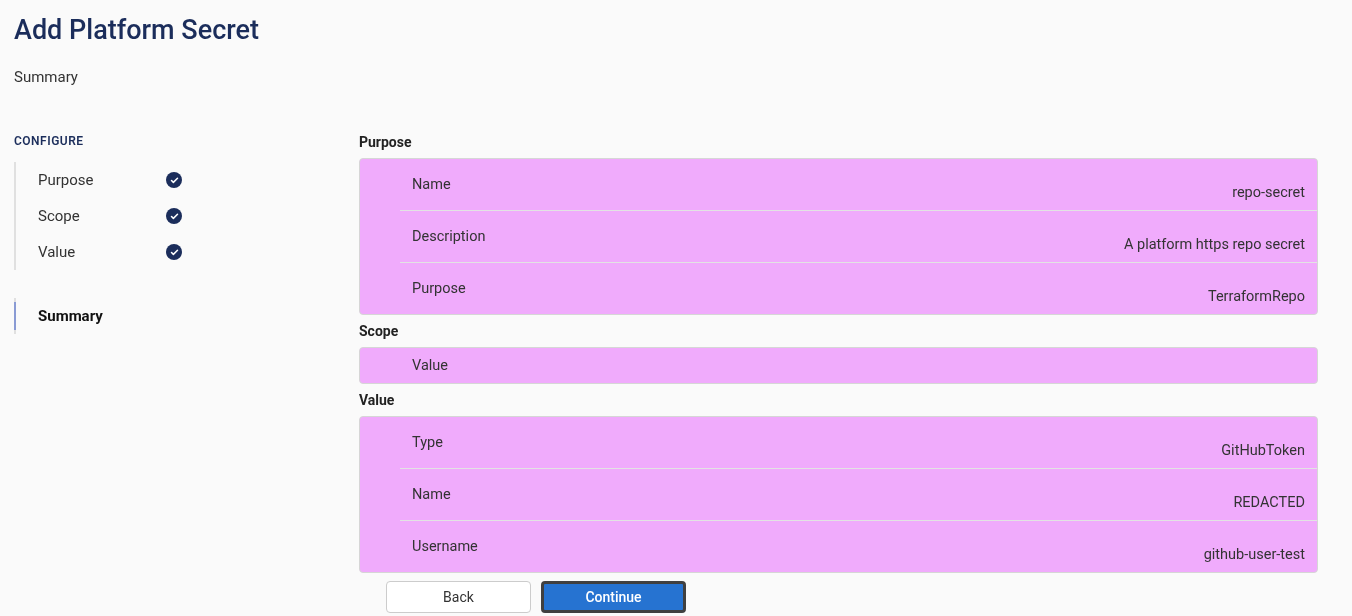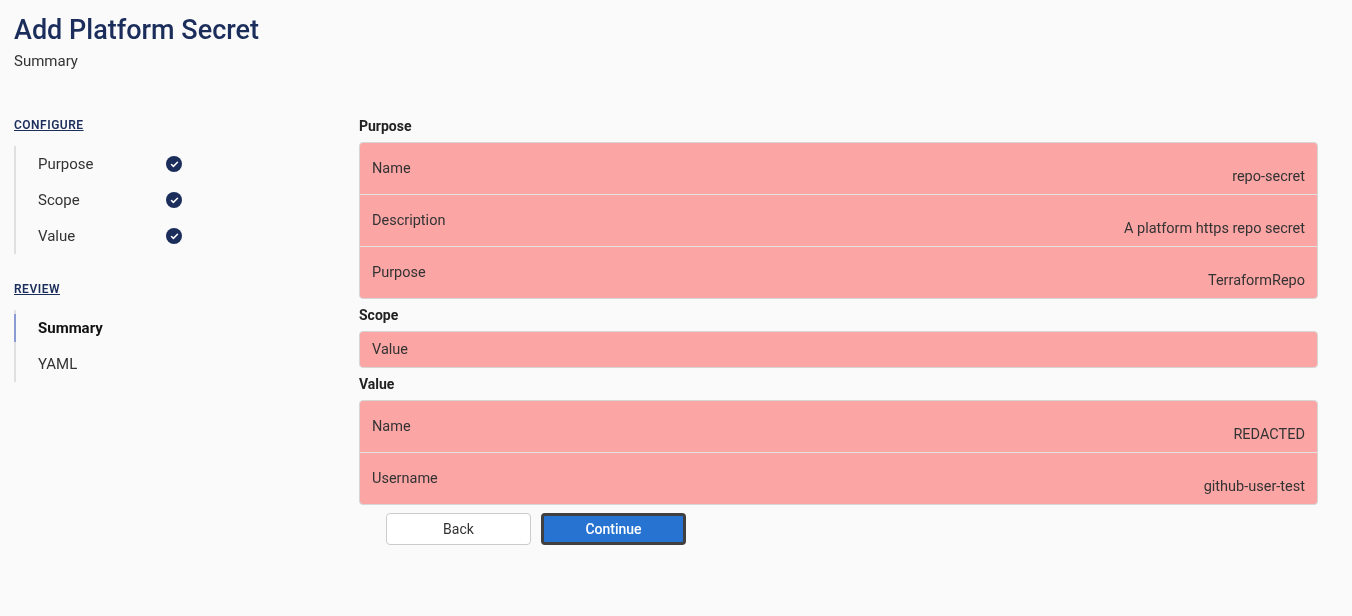--- a/index.html
+++ b/index.html
@@ -22,7 +22,7 @@
       font-size: 27px;
       font-weight: 500;
       color: #1b2d5b;
-      margin-bottom: 6px;
+      margin-bottom: 22px;
     }
     .page-subtitle {
       font-size: 15px;

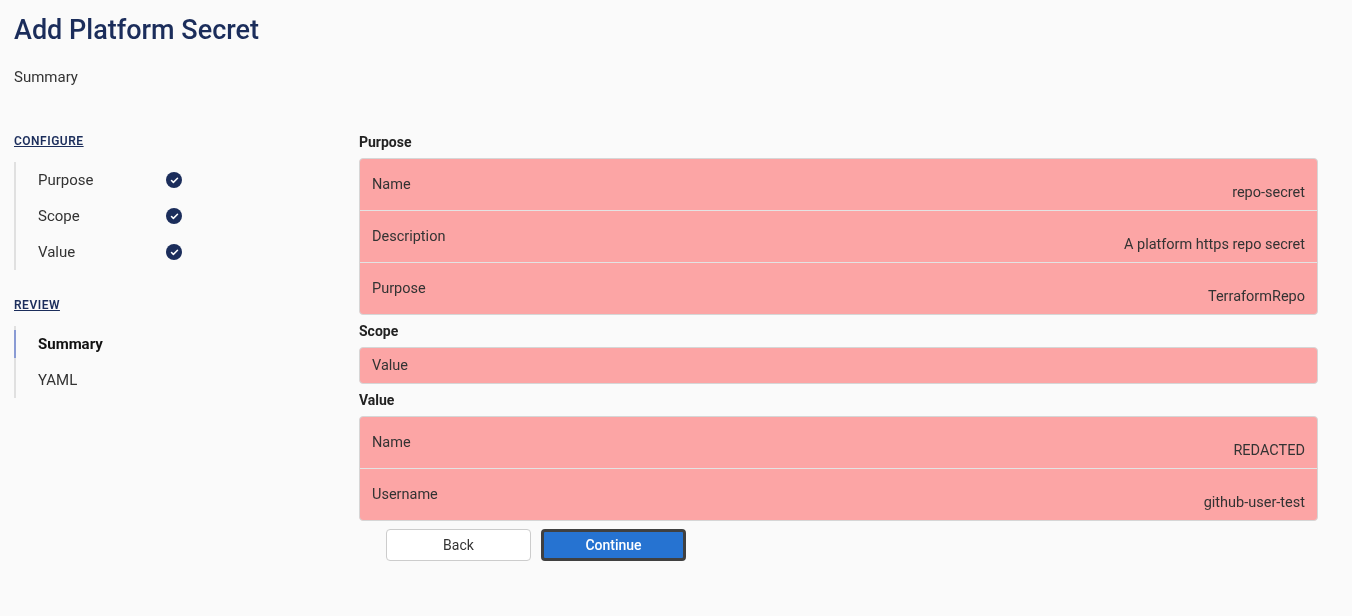--- a/index.html
+++ b/index.html
@@ -43,7 +43,6 @@
       color: #1b2d5b;
       letter-spacing: 0.5px;
       margin-bottom: 14px;
-      text-decoration: underline;
     }
     .sidebar-items {
       border-left: 2px solid #e0e0e0;

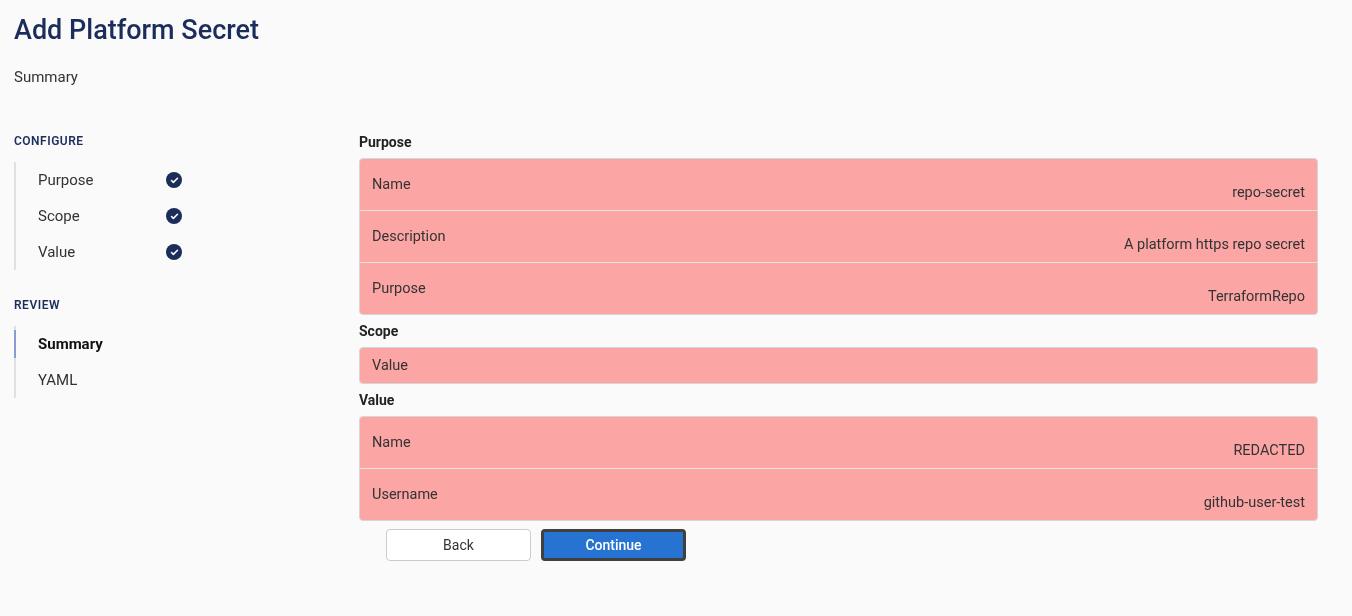--- a/index.html
+++ b/index.html
@@ -104,8 +104,9 @@
     .summary-table {
       border: 1px solid #d6d6d6;
       border-radius: 4px;
-      background: #fca5a5;
+      background: #f0abfc;
       overflow: hidden;
+      padding-left: 40px;
     }
     .summary-row {
       display: flex;

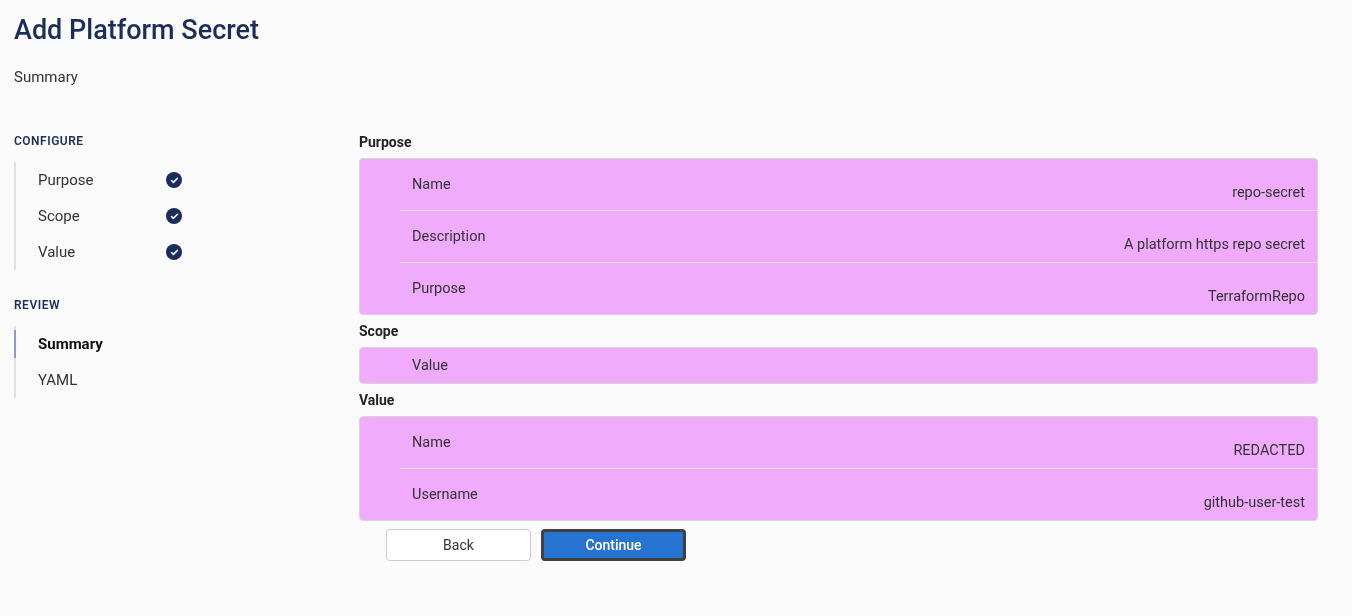--- a/index.html
+++ b/index.html
@@ -192,7 +192,6 @@
         </div>
       </div>
 
-      <div class="sidebar-section-header">REVIEW</div>
       <div class="sidebar-items">
         <div class="sidebar-item active">
           <span class="sidebar-item-label">Summary</span>

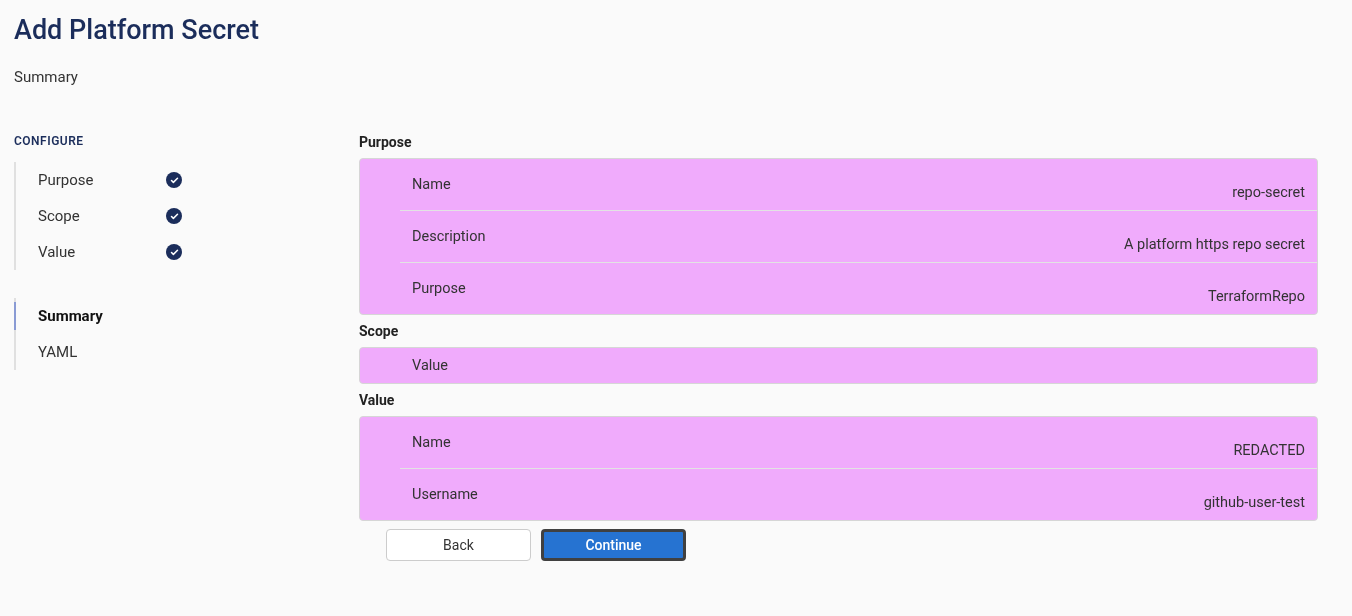--- a/index.html
+++ b/index.html
@@ -196,9 +196,6 @@
         <div class="sidebar-item active">
           <span class="sidebar-item-label">Summary</span>
         </div>
-        <div class="sidebar-item">
-          <span class="sidebar-item-label">YAML</span>
-        </div>
       </div>
     </aside>
 

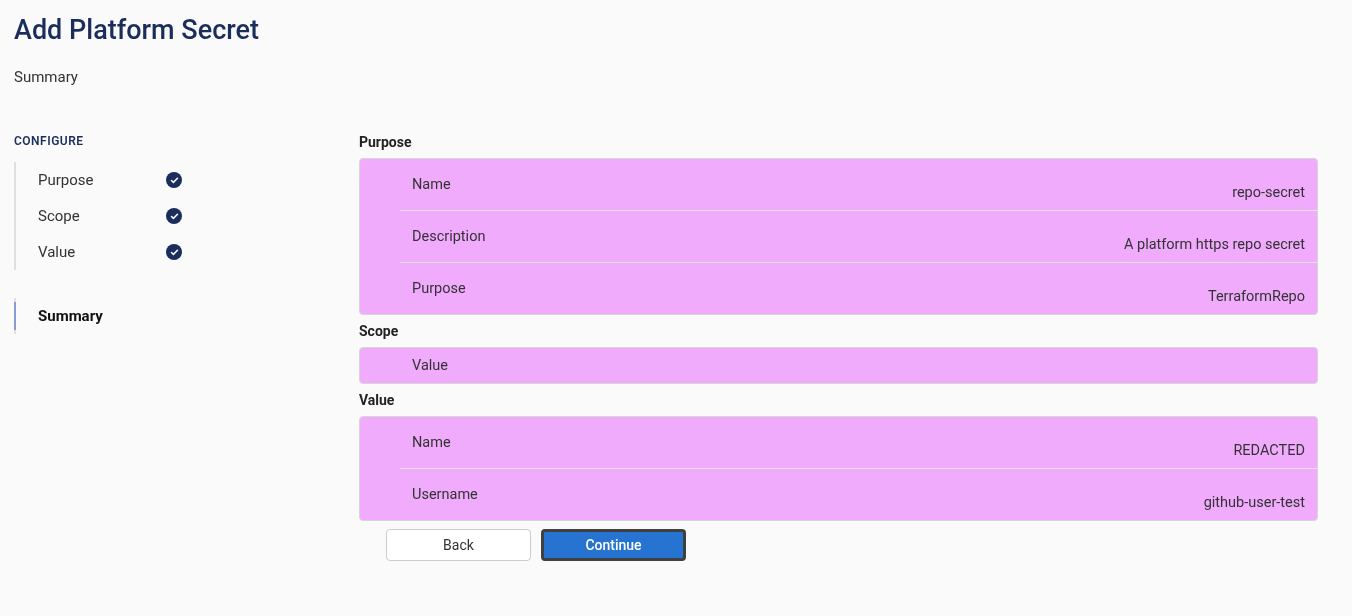--- a/index.html
+++ b/index.html
@@ -231,6 +231,10 @@
         <div class="summary-section-title">Value</div>
         <div class="summary-table">
           <div class="summary-row">
+            <span class="summary-label">Type</span>
+            <span class="summary-value">GitHubToken</span>
+          </div>
+          <div class="summary-row">
             <span class="summary-label">Name</span>
             <span class="summary-value">REDACTED</span>
           </div>

